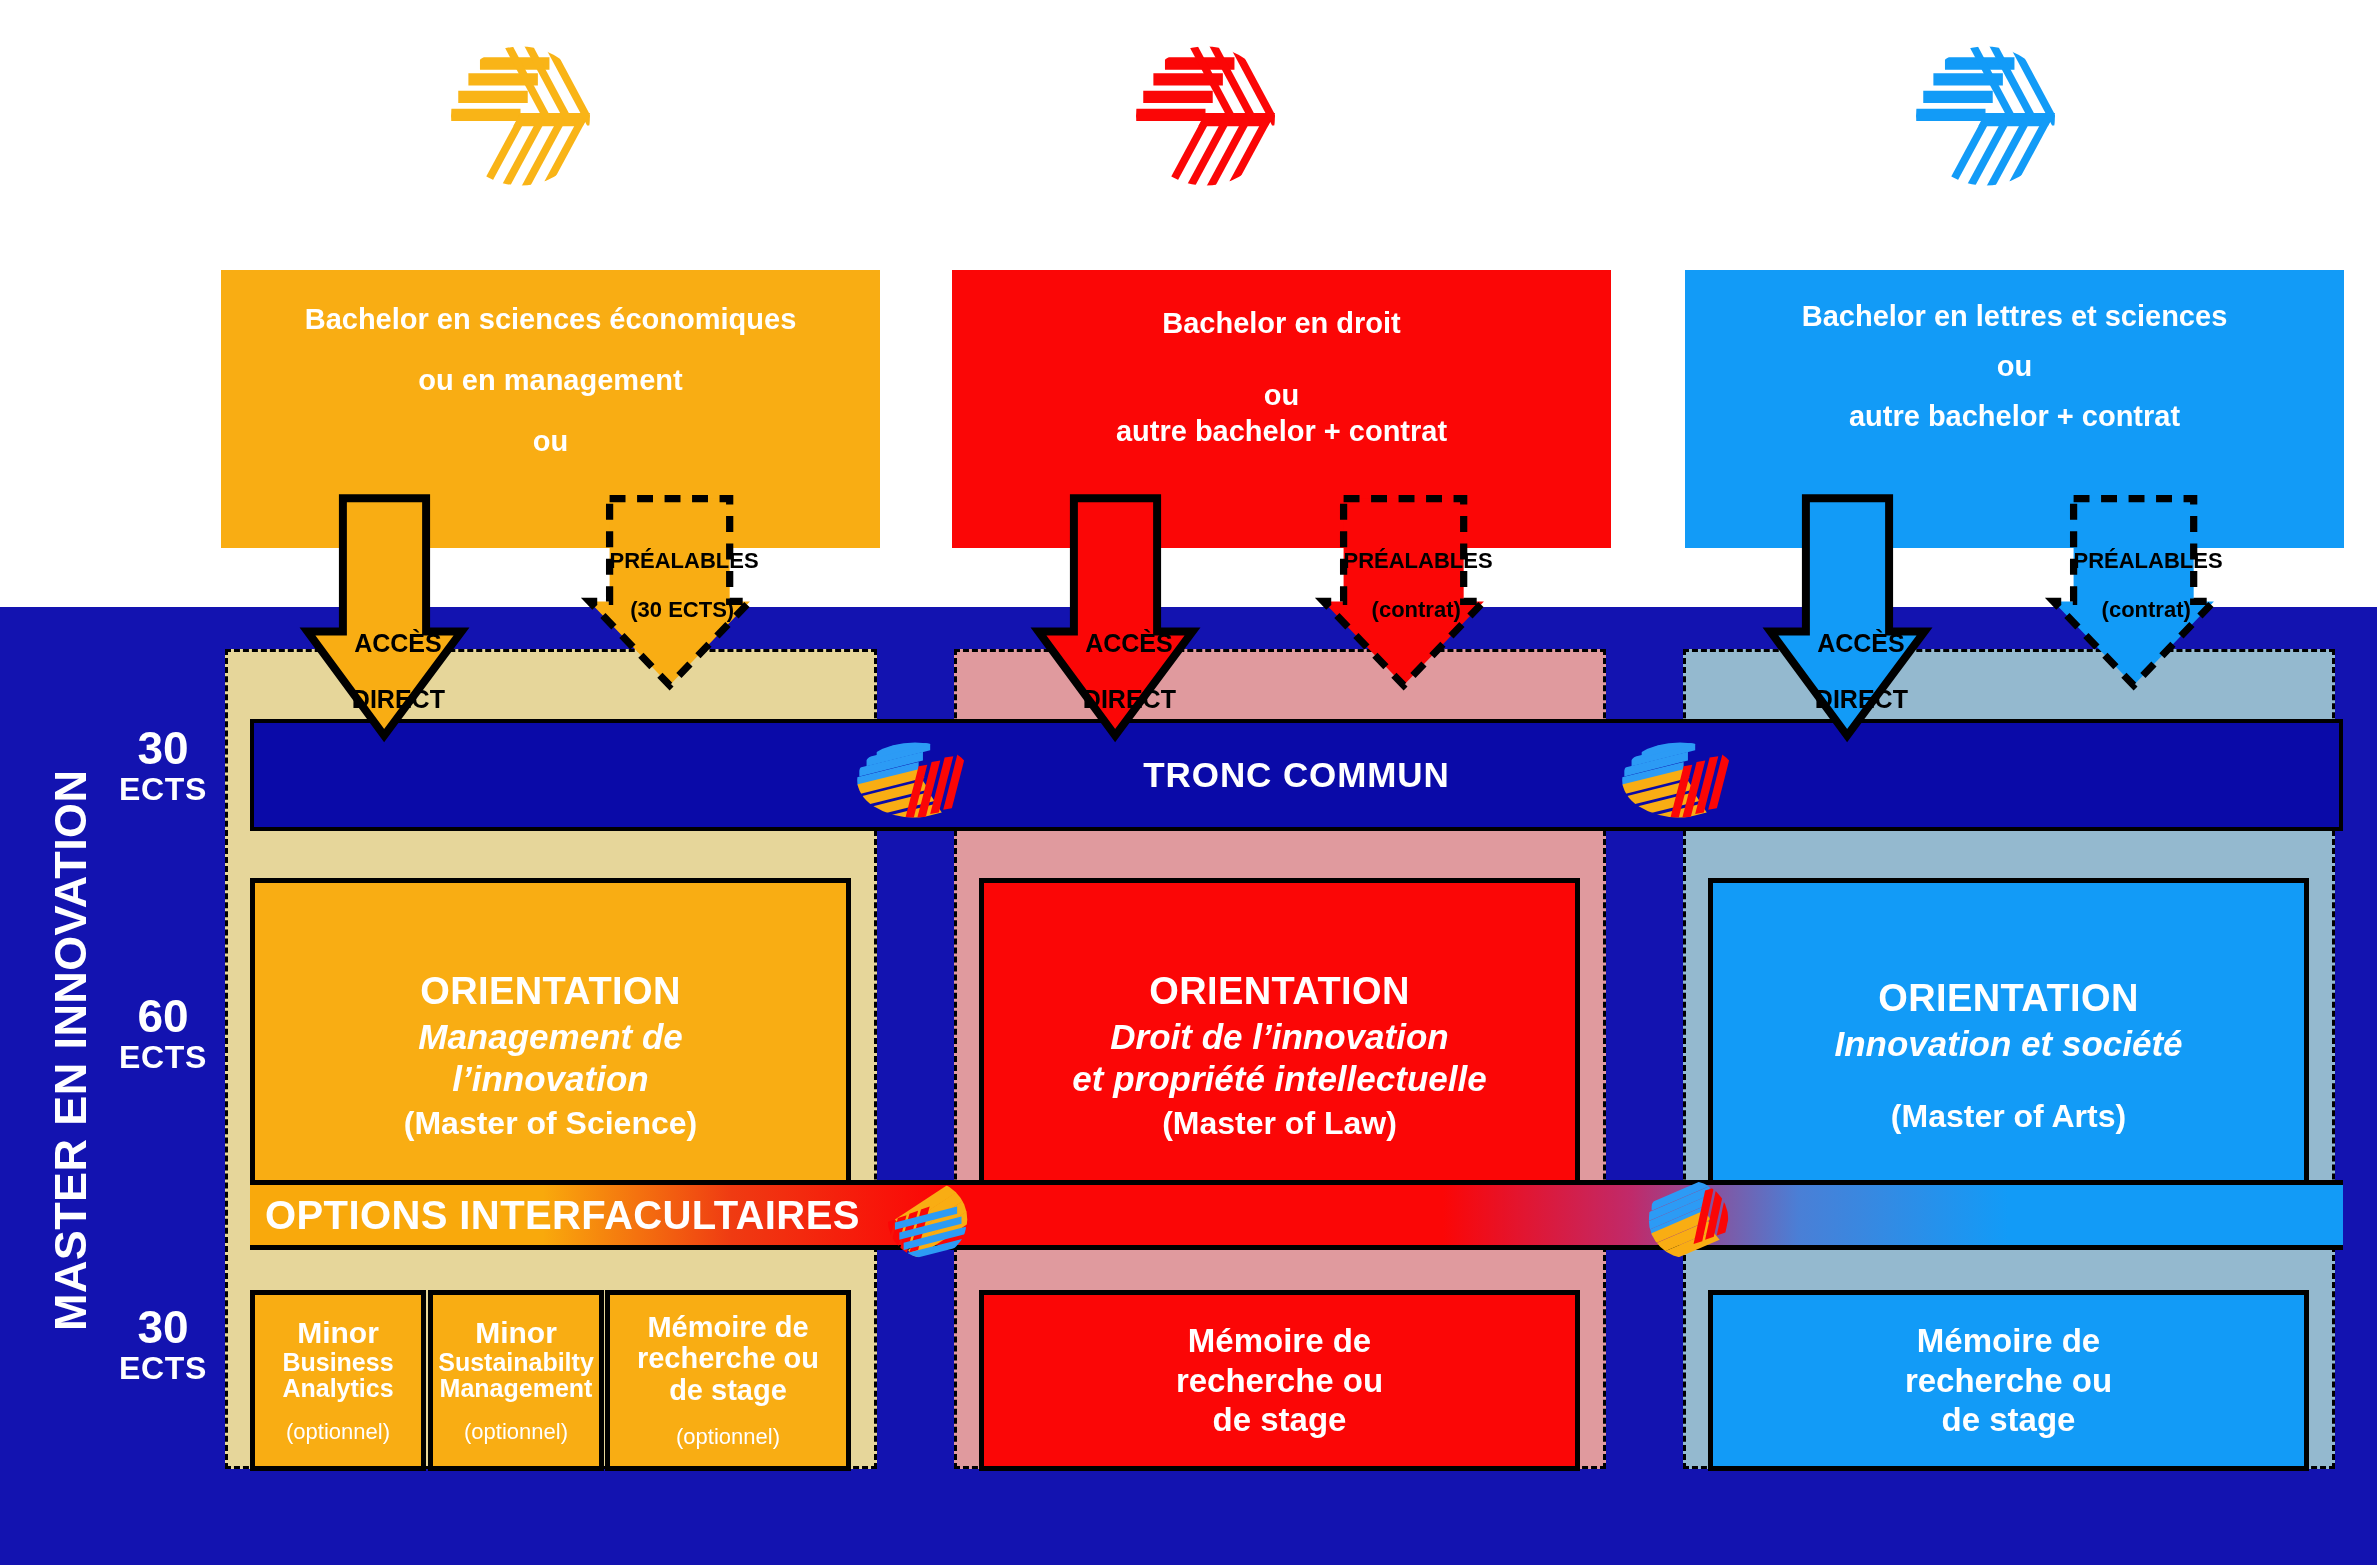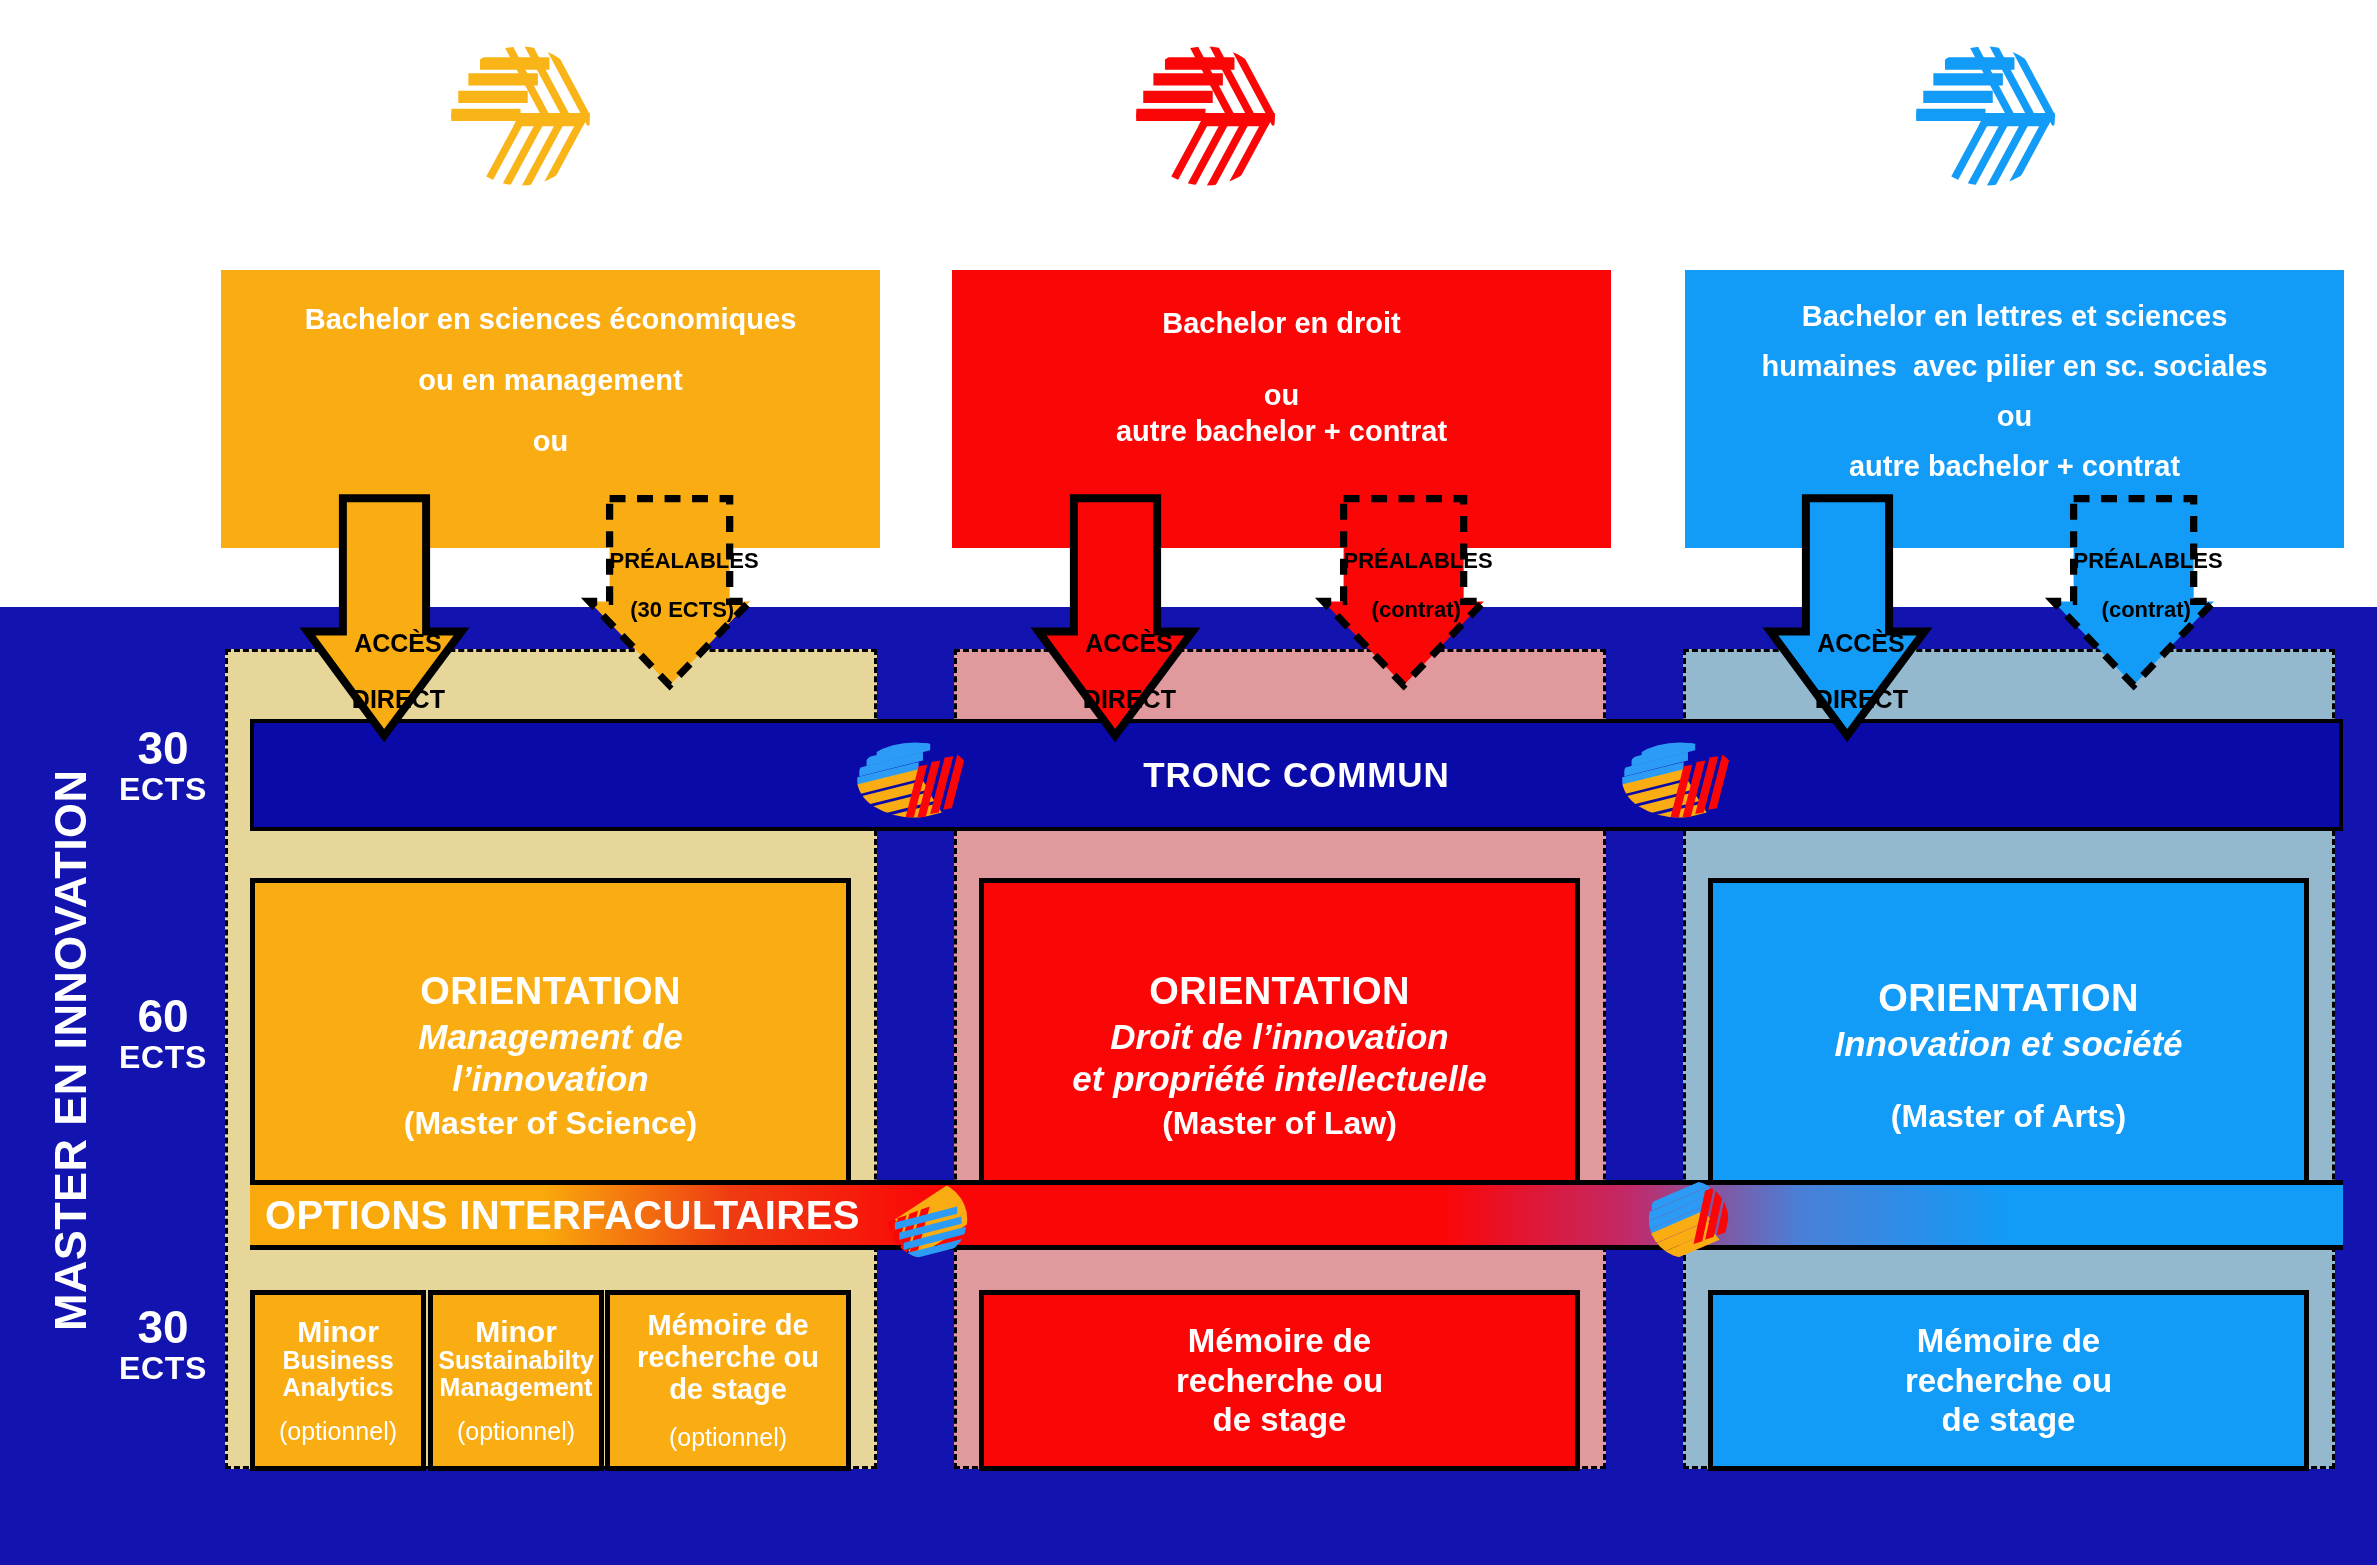--- a/index.html
+++ b/index.html
@@ -207,7 +207,6 @@
 
 <div class="bachelor-box" id="bach-hum" style="left:1685px; width:659px; background:#129bf7; padding-top:29px;gap:14px;">
   <span class="ln">Bachelor en lettres et sciences</span>
-  <span class="ln">humaines  avec pilier en sc. sociales</span>
   <span class="ln">ou</span>
   <span class="ln">autre bachelor + contrat</span>
 </div>

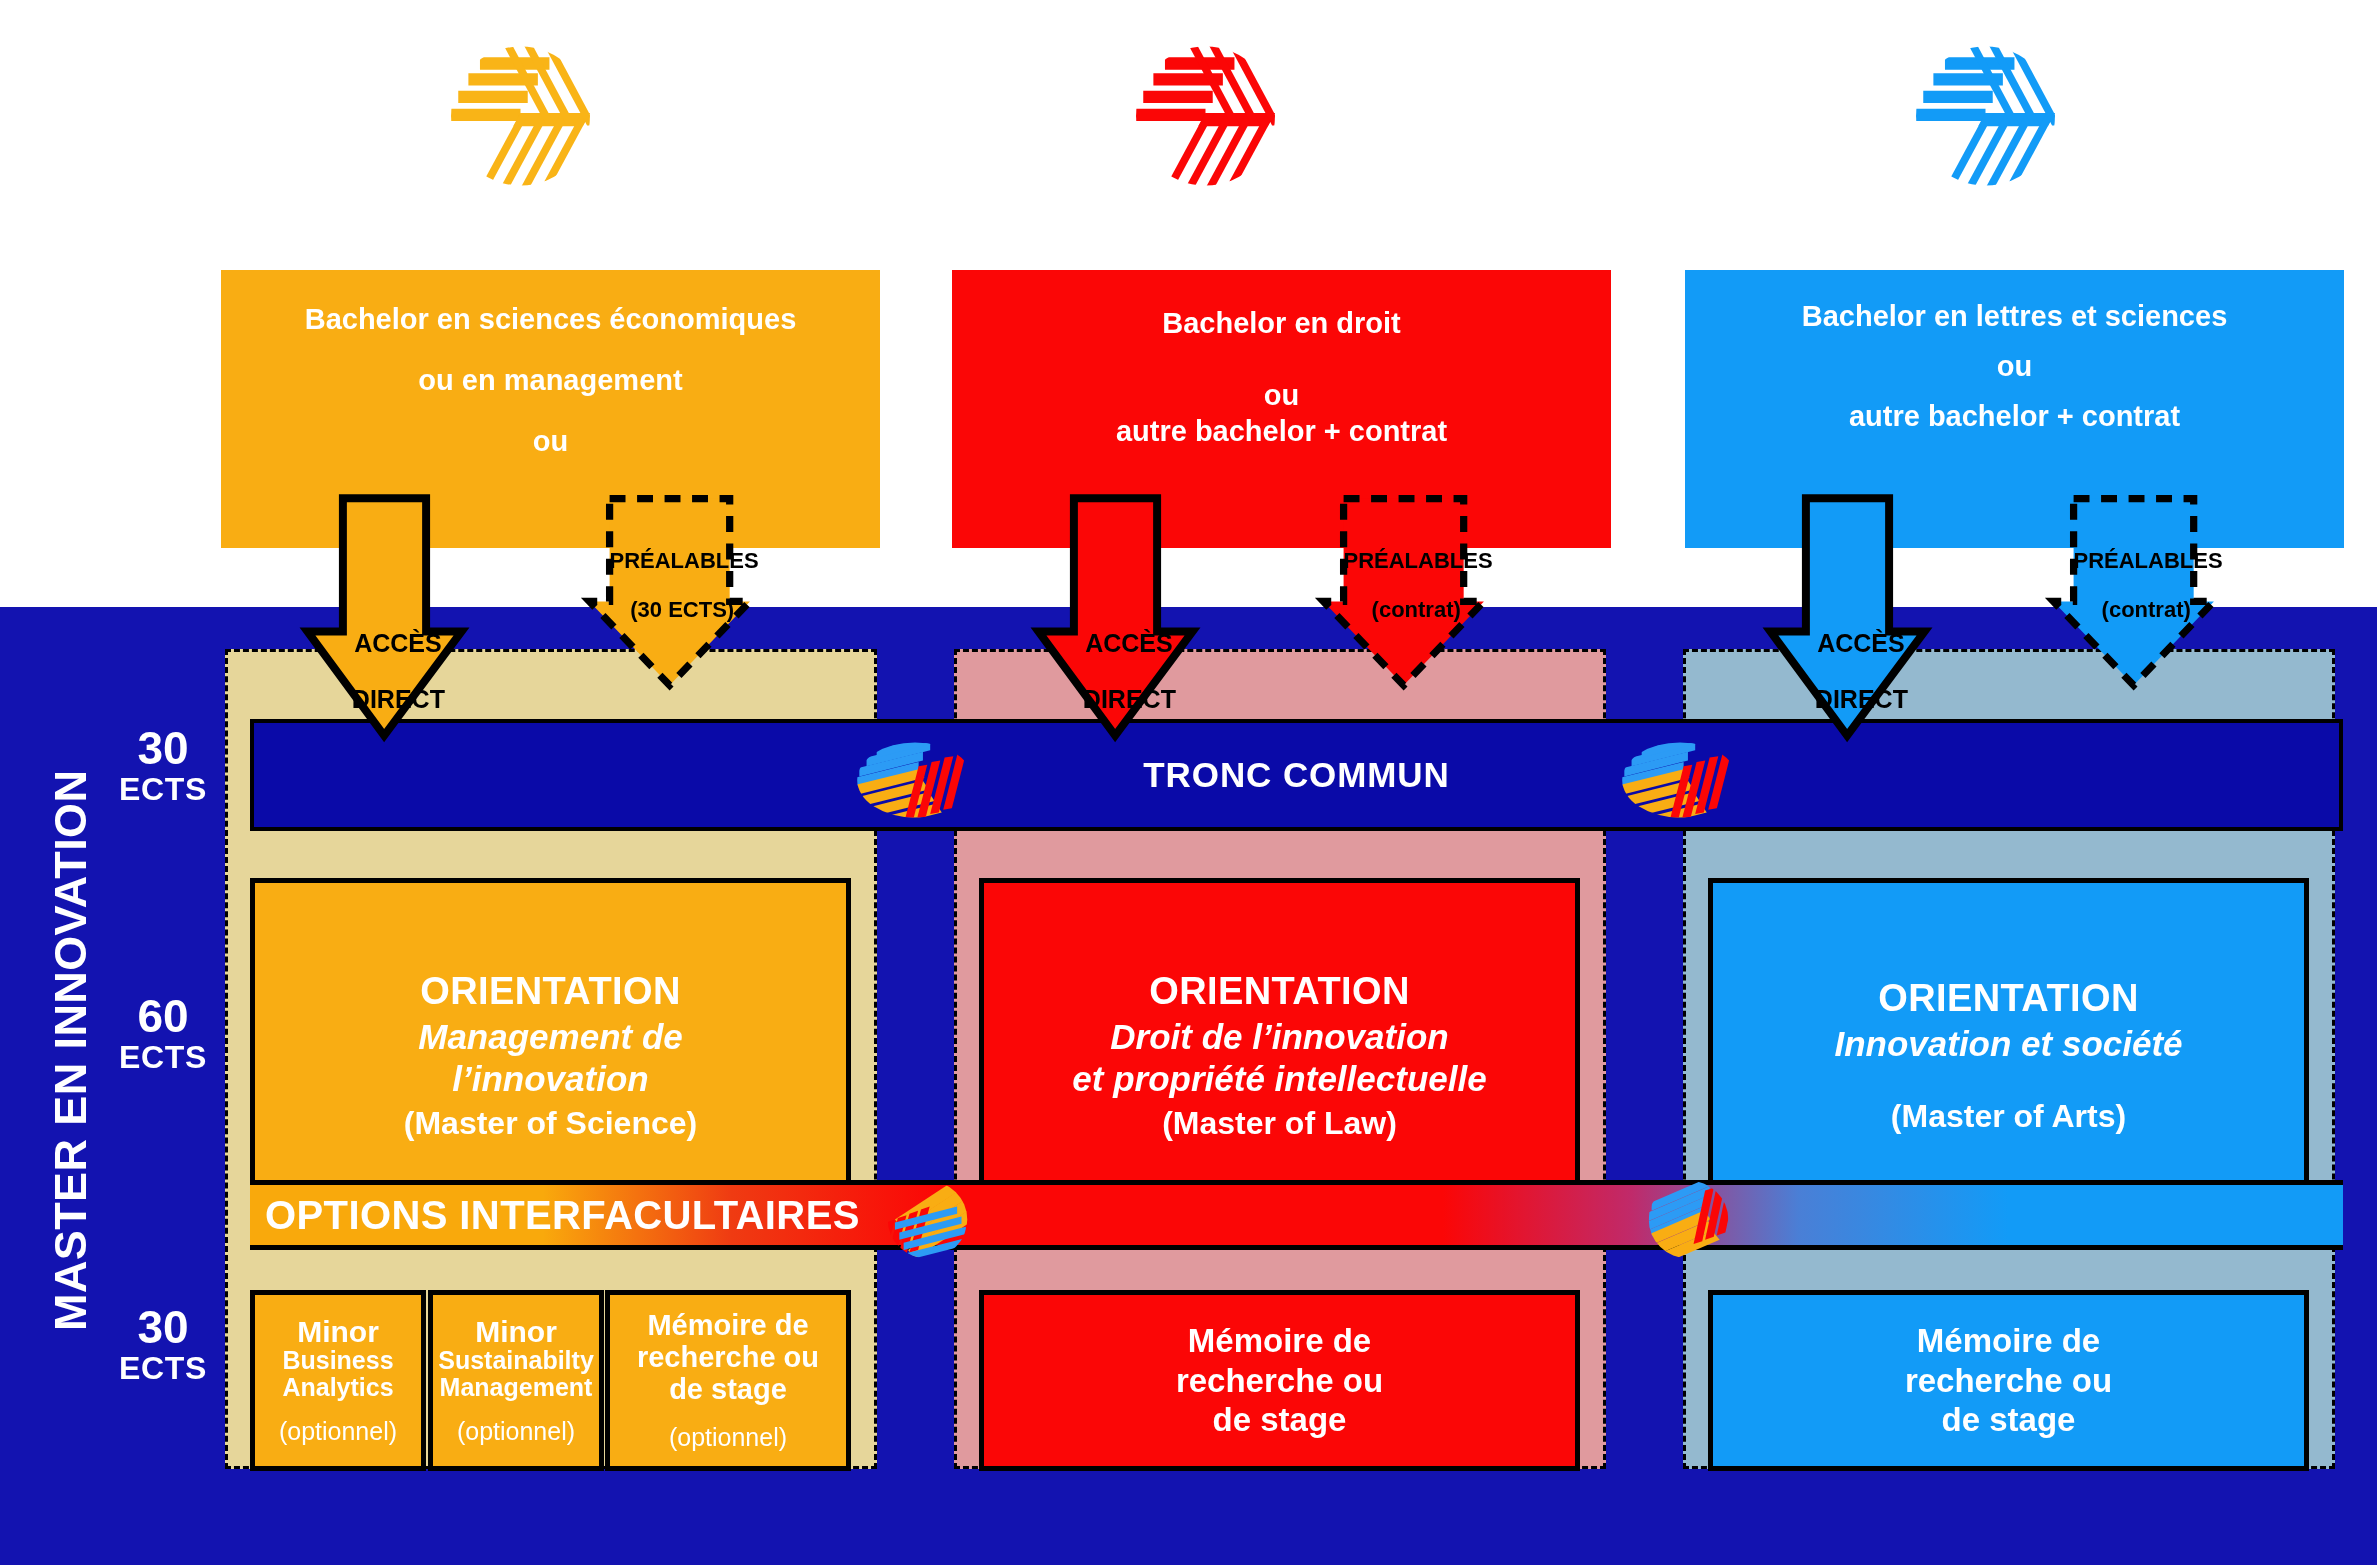--- a/index.html
+++ b/index.html
@@ -103,7 +103,7 @@
   }
   .minor-box .m-t1{ font-size:30px; font-weight:bold; line-height:1.05; }
   .minor-box .m-t2{ font-size:25px; font-weight:bold; line-height:1.06; }
-  .minor-box .m-t3{ font-size:25px; font-weight:normal; line-height:1.1; margin-top:18px;}
+  .minor-box .m-t3{ font-size:22px; font-weight:normal; line-height:1.1; margin-top:18px;}
   .whiteline{ white-space:pre; }
 </style>
 </head>

